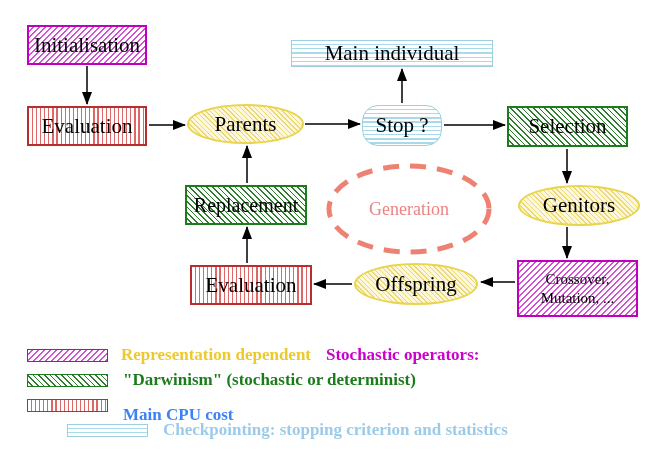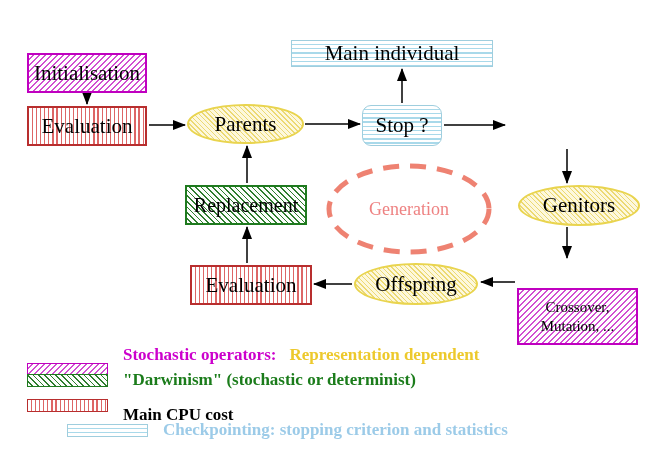--- a/index.html
+++ b/index.html
@@ -16,7 +16,6 @@
   .hatch-magenta{
     background:repeating-linear-gradient(135deg,#ffffff 0px,#ffffff 2.8px,#d14fd1 2.8px,#d14fd1 4.2px);
     border:2px solid #c000c0;
-    margin-top:28px;
   }
   .stripe-red{
     background:repeating-linear-gradient(90deg,#ffffff 0px,#ffffff 2.9px,#d66 2.9px,#d66 4.1px);

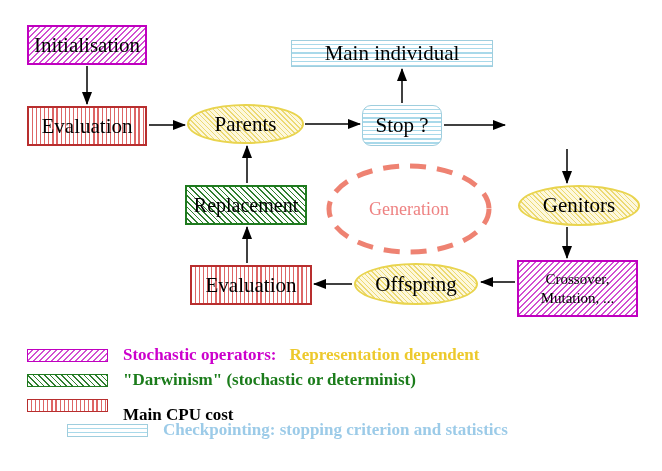--- a/index.html
+++ b/index.html
@@ -39,7 +39,7 @@
   #n-eval-top{left:27px;top:106px;width:120px;height:40px;}
   #n-parents{left:187px;top:104px;width:117px;height:40px;}
   #n-best{left:291px;top:40px;width:202px;height:27px;font-size:21px;}
-  #n-stop{left:362px;top:105px;width:80px;height:41px;border-radius:9px;}
+  #n-stop{left:362px;top:105px;width:80px;height:41px;border-radius:16px;}
   #n-selection{left:507px;top:106px;width:121px;height:41px;}
   #n-replacement{left:185px;top:185px;width:122px;height:40px;font-size:20px;}
   #n-genitors{left:518px;top:185px;width:122px;height:41px;}

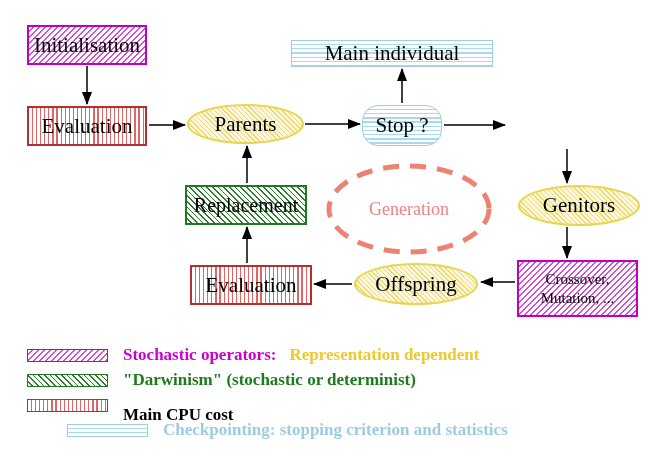--- a/index.html
+++ b/index.html
@@ -108,6 +108,9 @@
     <span>Stop ?</span>
   </div>
 
+  <div class="node hatch-green" id="n-selection">
+    <span>Selection</span>
+  </div>
 
   <div class="node hatch-green" id="n-replacement">
     <span>Replacement</span>

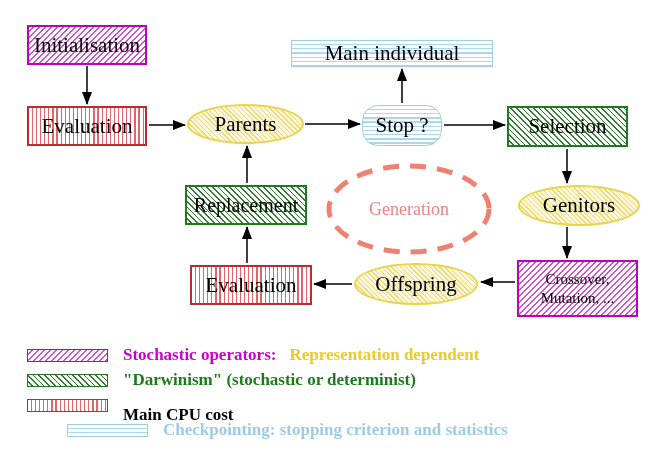--- a/index.html
+++ b/index.html
@@ -139,8 +139,8 @@
 
   <div class="legend-row" id="lg1">
     <div class="legend-swatch sw1 hatch-magenta"></div>
+    <div class="legend-text c-gold">Representation dependent</div>
     <div class="legend-text c-magenta">Stochastic operators:</div>
-    <div class="legend-text c-gold">Representation dependent</div>
   </div>
 
   <div class="legend-row" id="lg2">

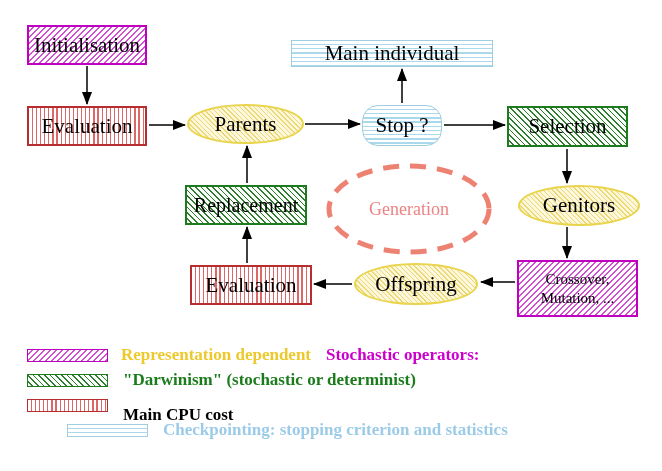--- a/index.html
+++ b/index.html
@@ -60,7 +60,7 @@
   .c-magenta{color:#cc00cc;}
   .c-gold{color:#edc92c;margin-left:13px;}
   .c-green{color:#1b7c1b;}
-  .c-red{color:#000000;margin-top:20px;}
+  .c-red{color:#3b82f6;margin-top:20px;}
   .c-cyan{color:#9ccbe8;}
 </style>
 </head>

